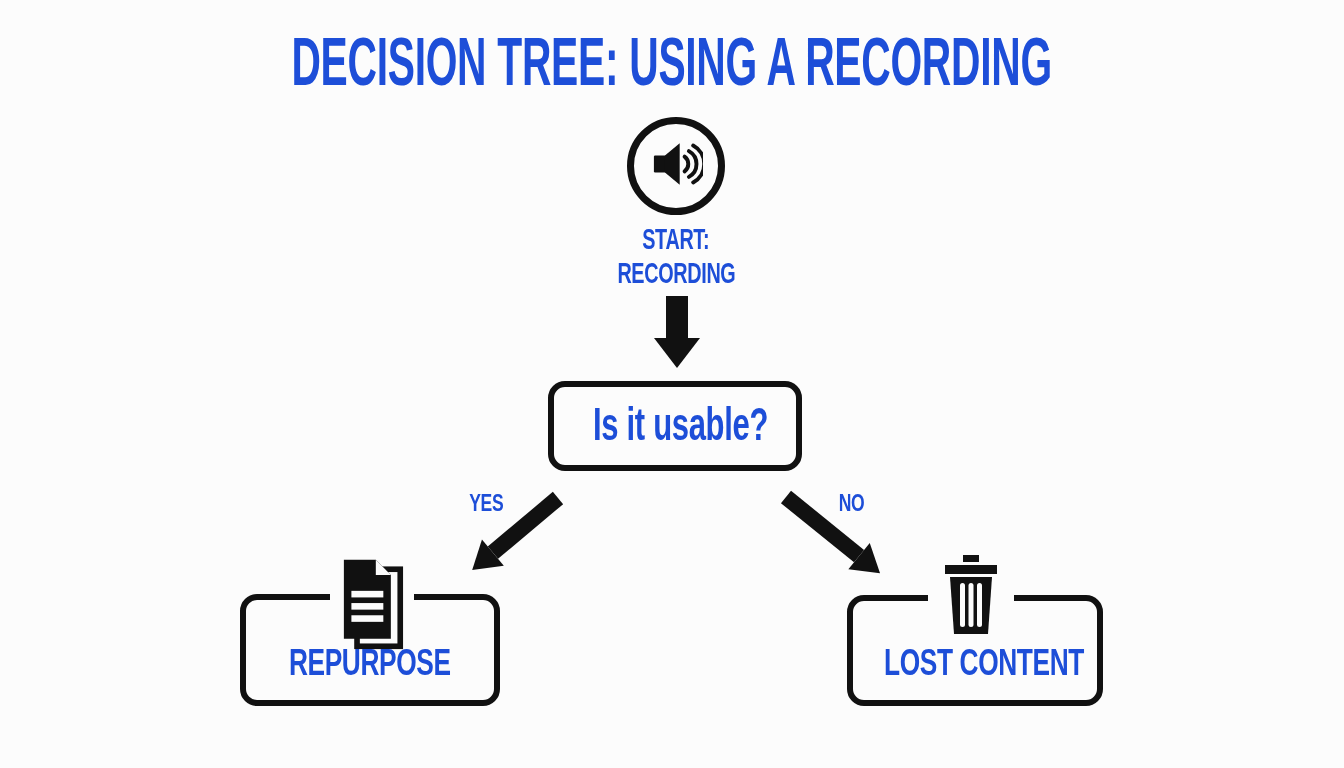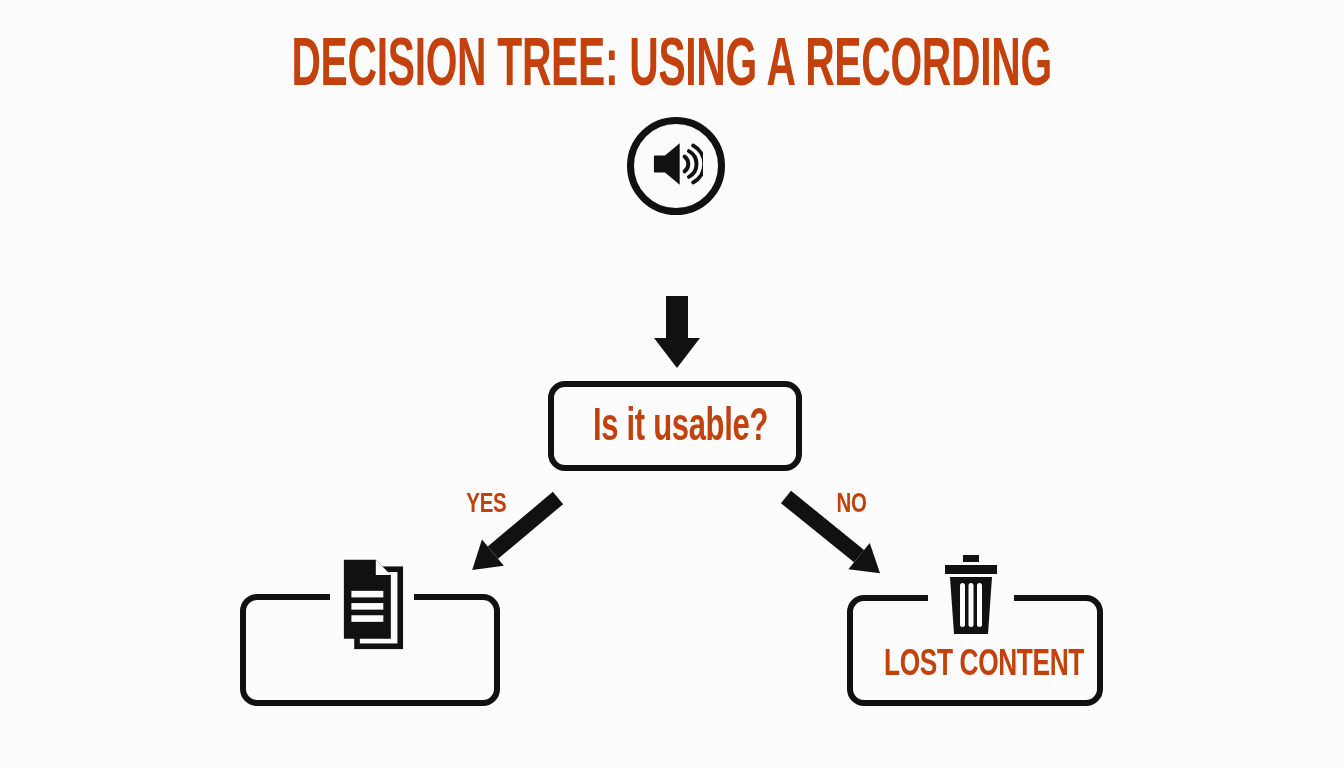--- a/index.html
+++ b/index.html
@@ -10,7 +10,7 @@
     color:#111;
   }
   .abs{position:absolute;}
-  .txt{font-weight:bold;color:#c2410c;white-space:nowrap;text-align:center;}
+  .txt{font-weight:bold;color:#1d4ed8;white-space:nowrap;text-align:center;}
   .cx{display:inline-block;letter-spacing:-0.5px;}
   .cx60{transform:scaleX(0.60);}
   .cx66{transform:scaleX(0.66);}

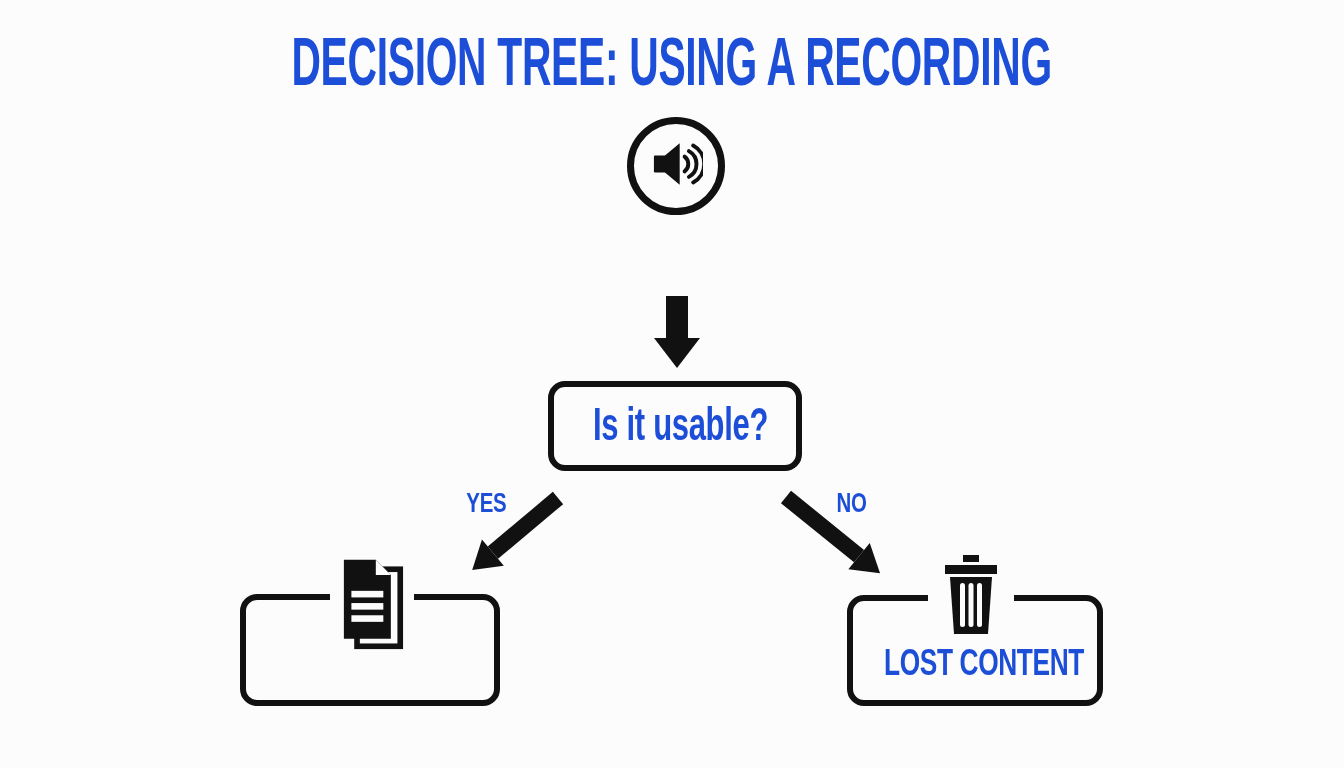--- a/index.html
+++ b/index.html
@@ -85,6 +85,10 @@
     </span>
   </div>
 
+  <div class="abs txt start-label">
+    <span class="cx cx66">START:</span><br>
+    <span class="cx cx66">RECORDING</span>
+  </div>
 
   <div class="abs down-arrow">
     <svg width="46" height="72" viewBox="0 0 46 72">

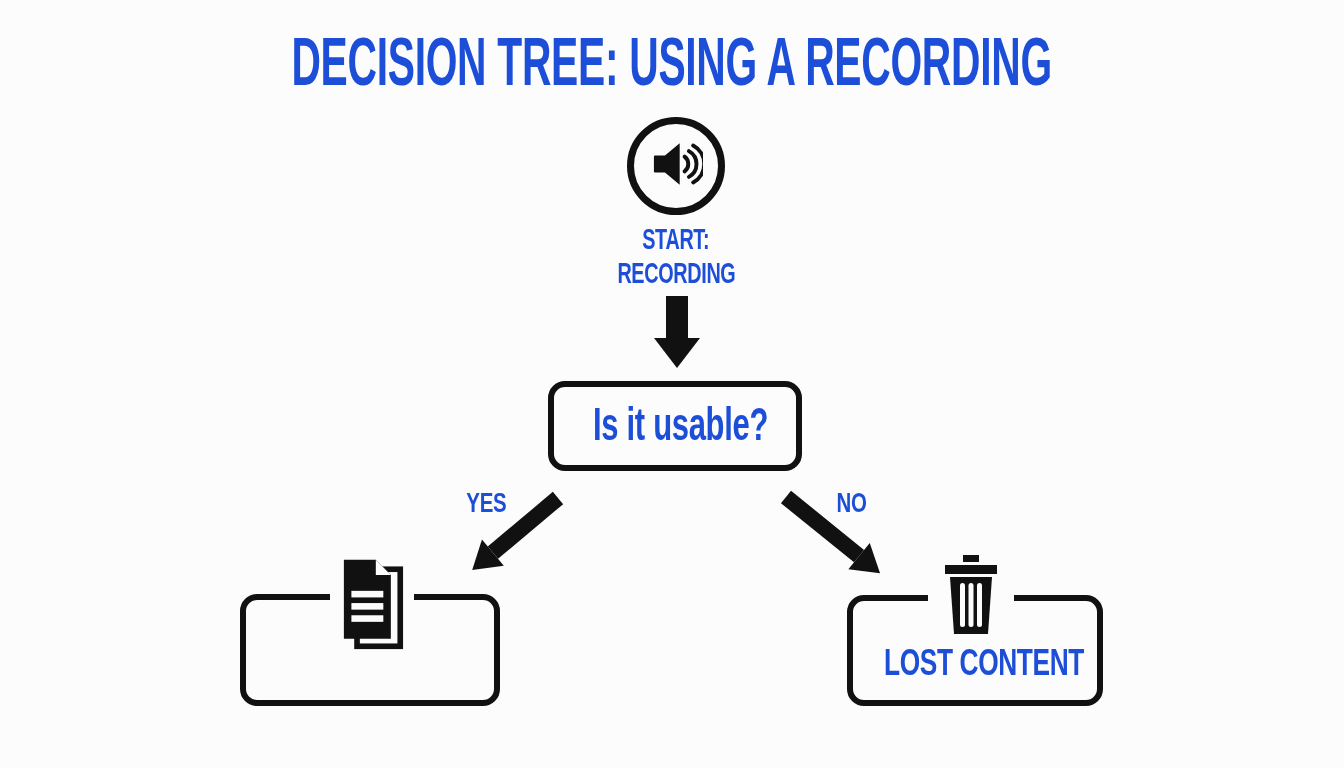--- a/index.html
+++ b/index.html
@@ -35,7 +35,7 @@
   .decision-box{left:548px;top:381px;width:254px;height:90px;}
   .decision-label{left:548px;width:254px;top:406px;font-size:47px;line-height:36px;}
 
-  .branch-label{font-size:28px;line-height:36px;text-decoration:underline;}
+  .branch-label{font-size:24px;line-height:36px;text-decoration:underline;}
   .yes-label{left:436px;width:101px;top:485px;}
   .no-label{left:801px;width:100px;top:485px;}
 

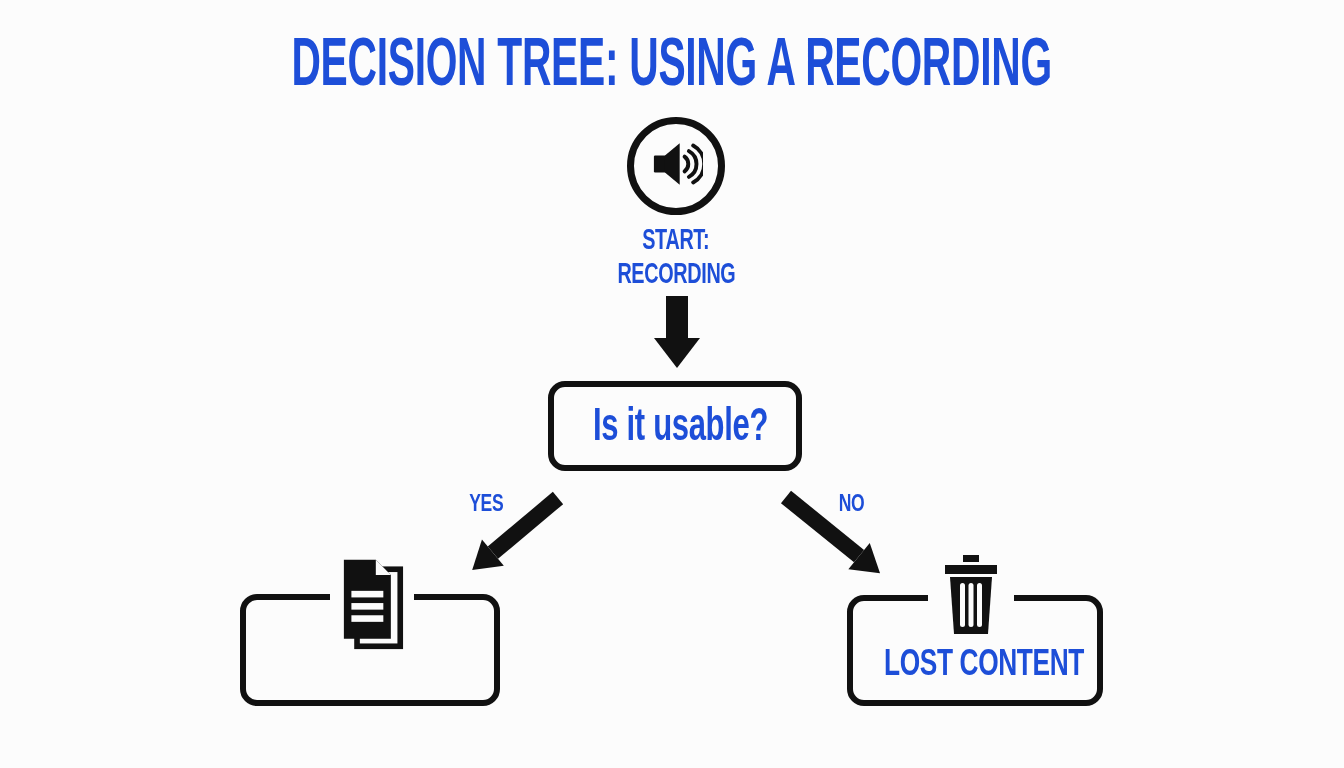--- a/index.html
+++ b/index.html
@@ -130,6 +130,9 @@
       <rect x="10" y="61" width="34" height="7" fill="#fcfcfc"></rect>
     </svg>
   </div>
+  <div class="abs txt outcome-label repurpose-label">
+    <span class="cx cx73">REPURPOSE</span>
+  </div>
 
   <div class="abs node-box lost-box"></div>
   <div class="abs icon-mask trash-mask"></div>

